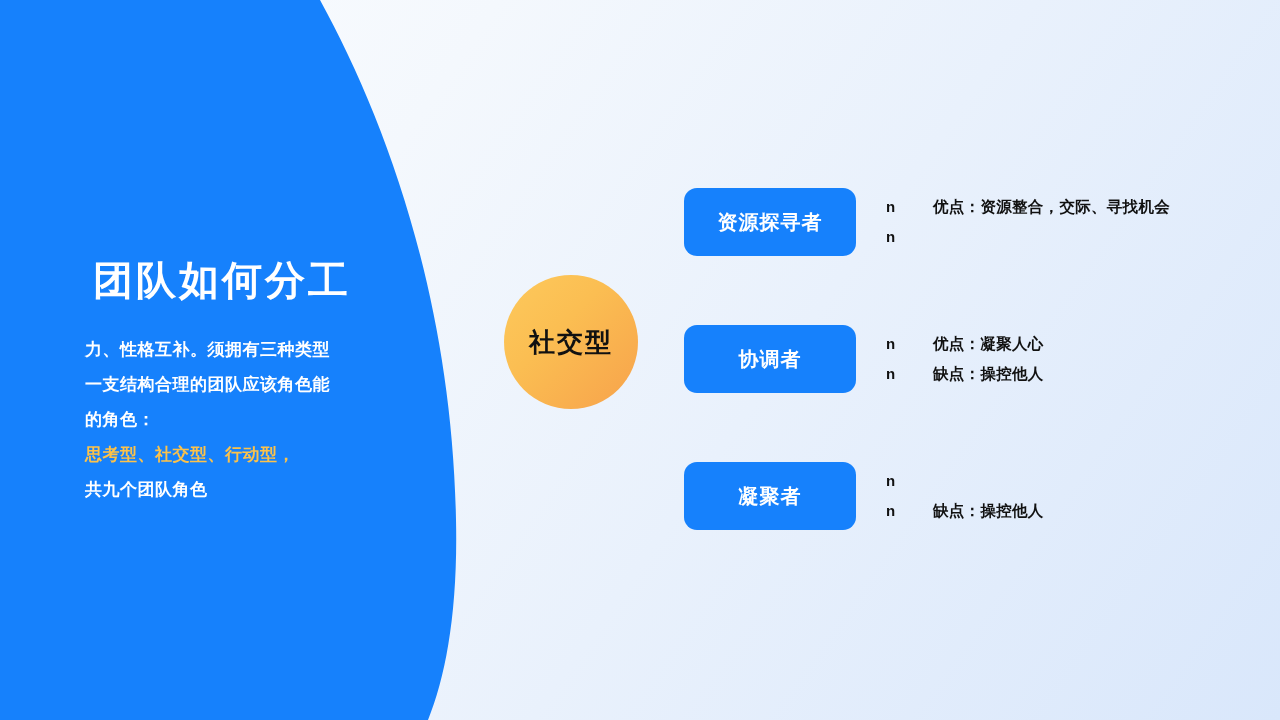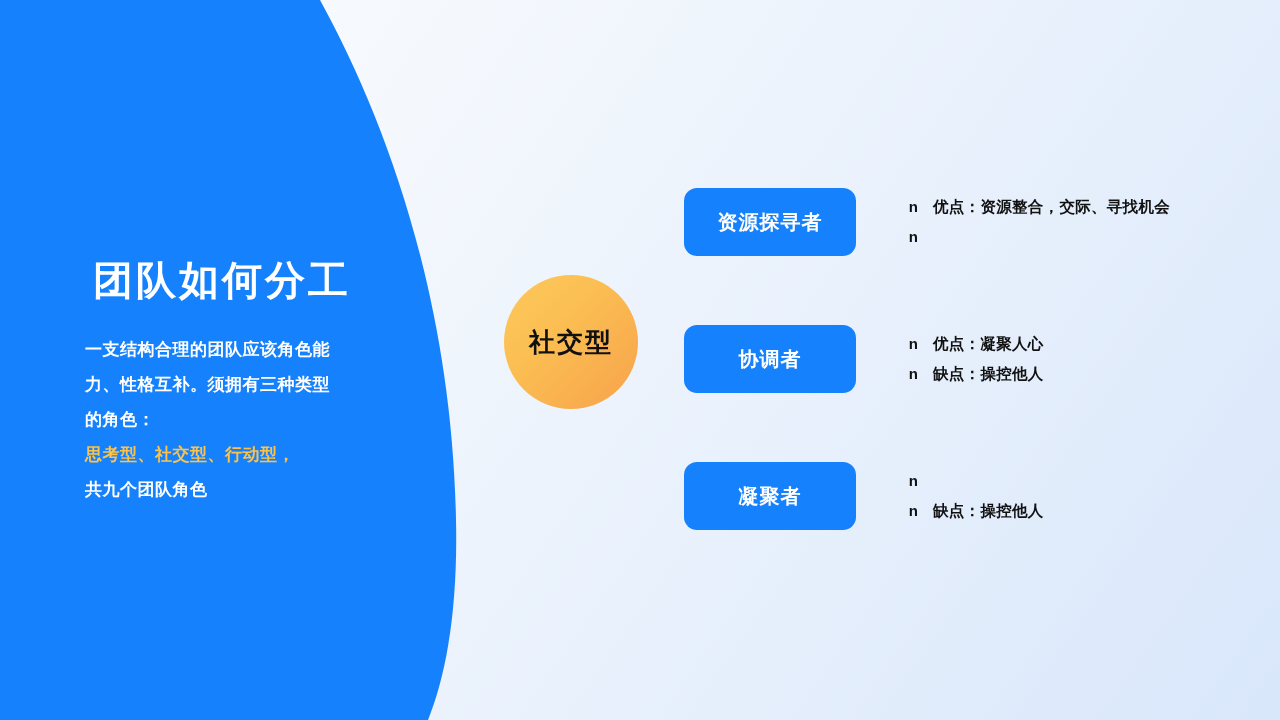--- a/index.html
+++ b/index.html
@@ -84,7 +84,6 @@
     align-items: center;
     height: 68px;
     margin-bottom: 69px;
-    text-align: right;
   }
   .row:last-child { margin-bottom: 0; }
   .role-box {

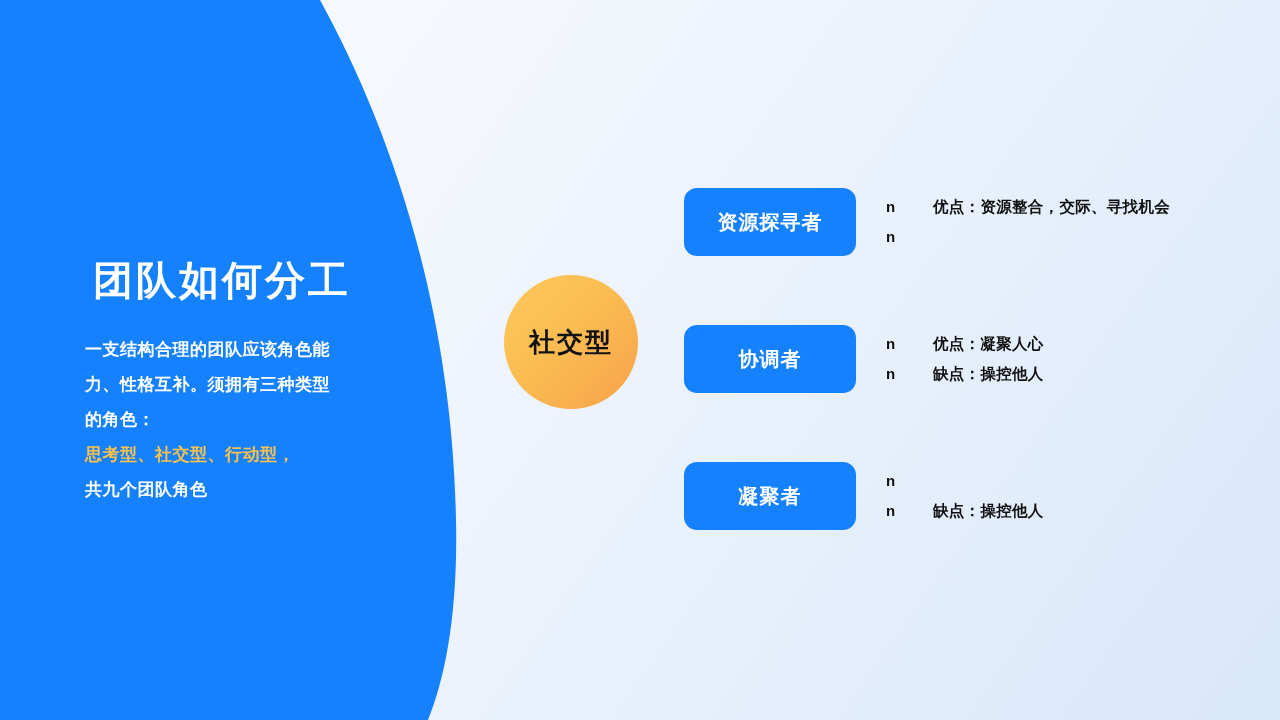--- a/index.html
+++ b/index.html
@@ -144,8 +144,8 @@
 
   <div class="left-content">
     <div class="slide-title">团队如何分工</div>
+    <div class="lead-line">力、性格互补。须拥有三种类型</div>
     <div class="lead-line">一支结构合理的团队应该角色能</div>
-    <div class="lead-line">力、性格互补。须拥有三种类型</div>
     <div class="lead-line">的角色：</div>
     <div class="lead-line accent">思考型、社交型、行动型，</div>
     <div class="lead-line">共九个团队角色</div>

